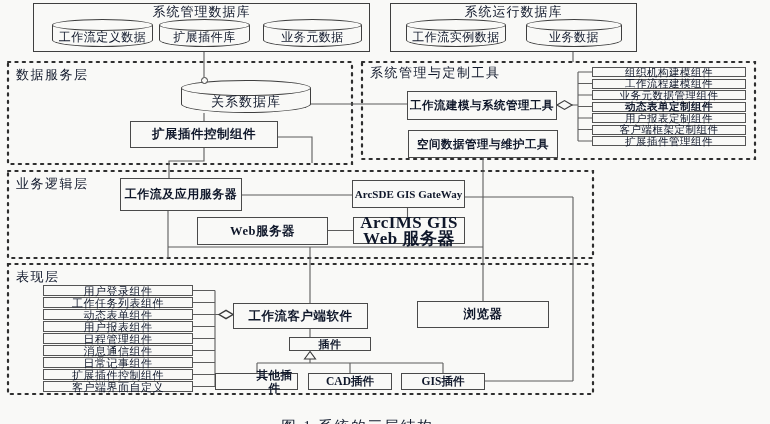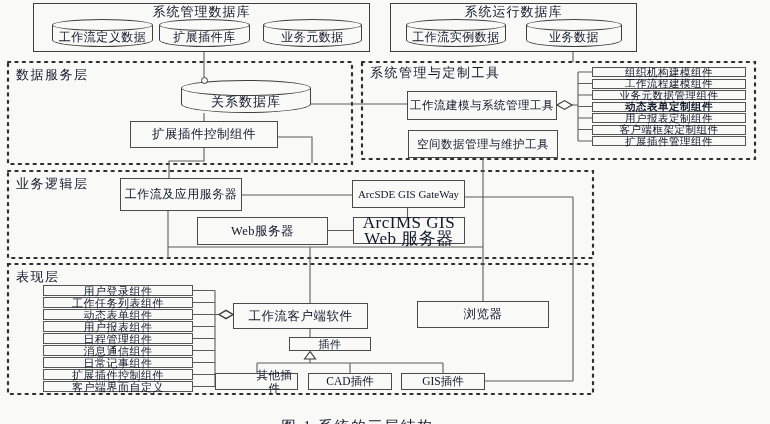--- a/index.html
+++ b/index.html
@@ -14,7 +14,7 @@
     position:absolute;z-index:3;box-sizing:border-box;
     background:#f9f9f7;border:1.1px solid #4a4a4a;
     display:flex;align-items:center;justify-content:center;
-    text-align:center;font-size:12.5px;line-height:13px;letter-spacing:.5px;
+    text-align:center;font-size:12.5px;line-height:13px;letter-spacing:.5px;font-weight:bold;
   }
   .dbbox{
     position:absolute;z-index:2;box-sizing:border-box;

